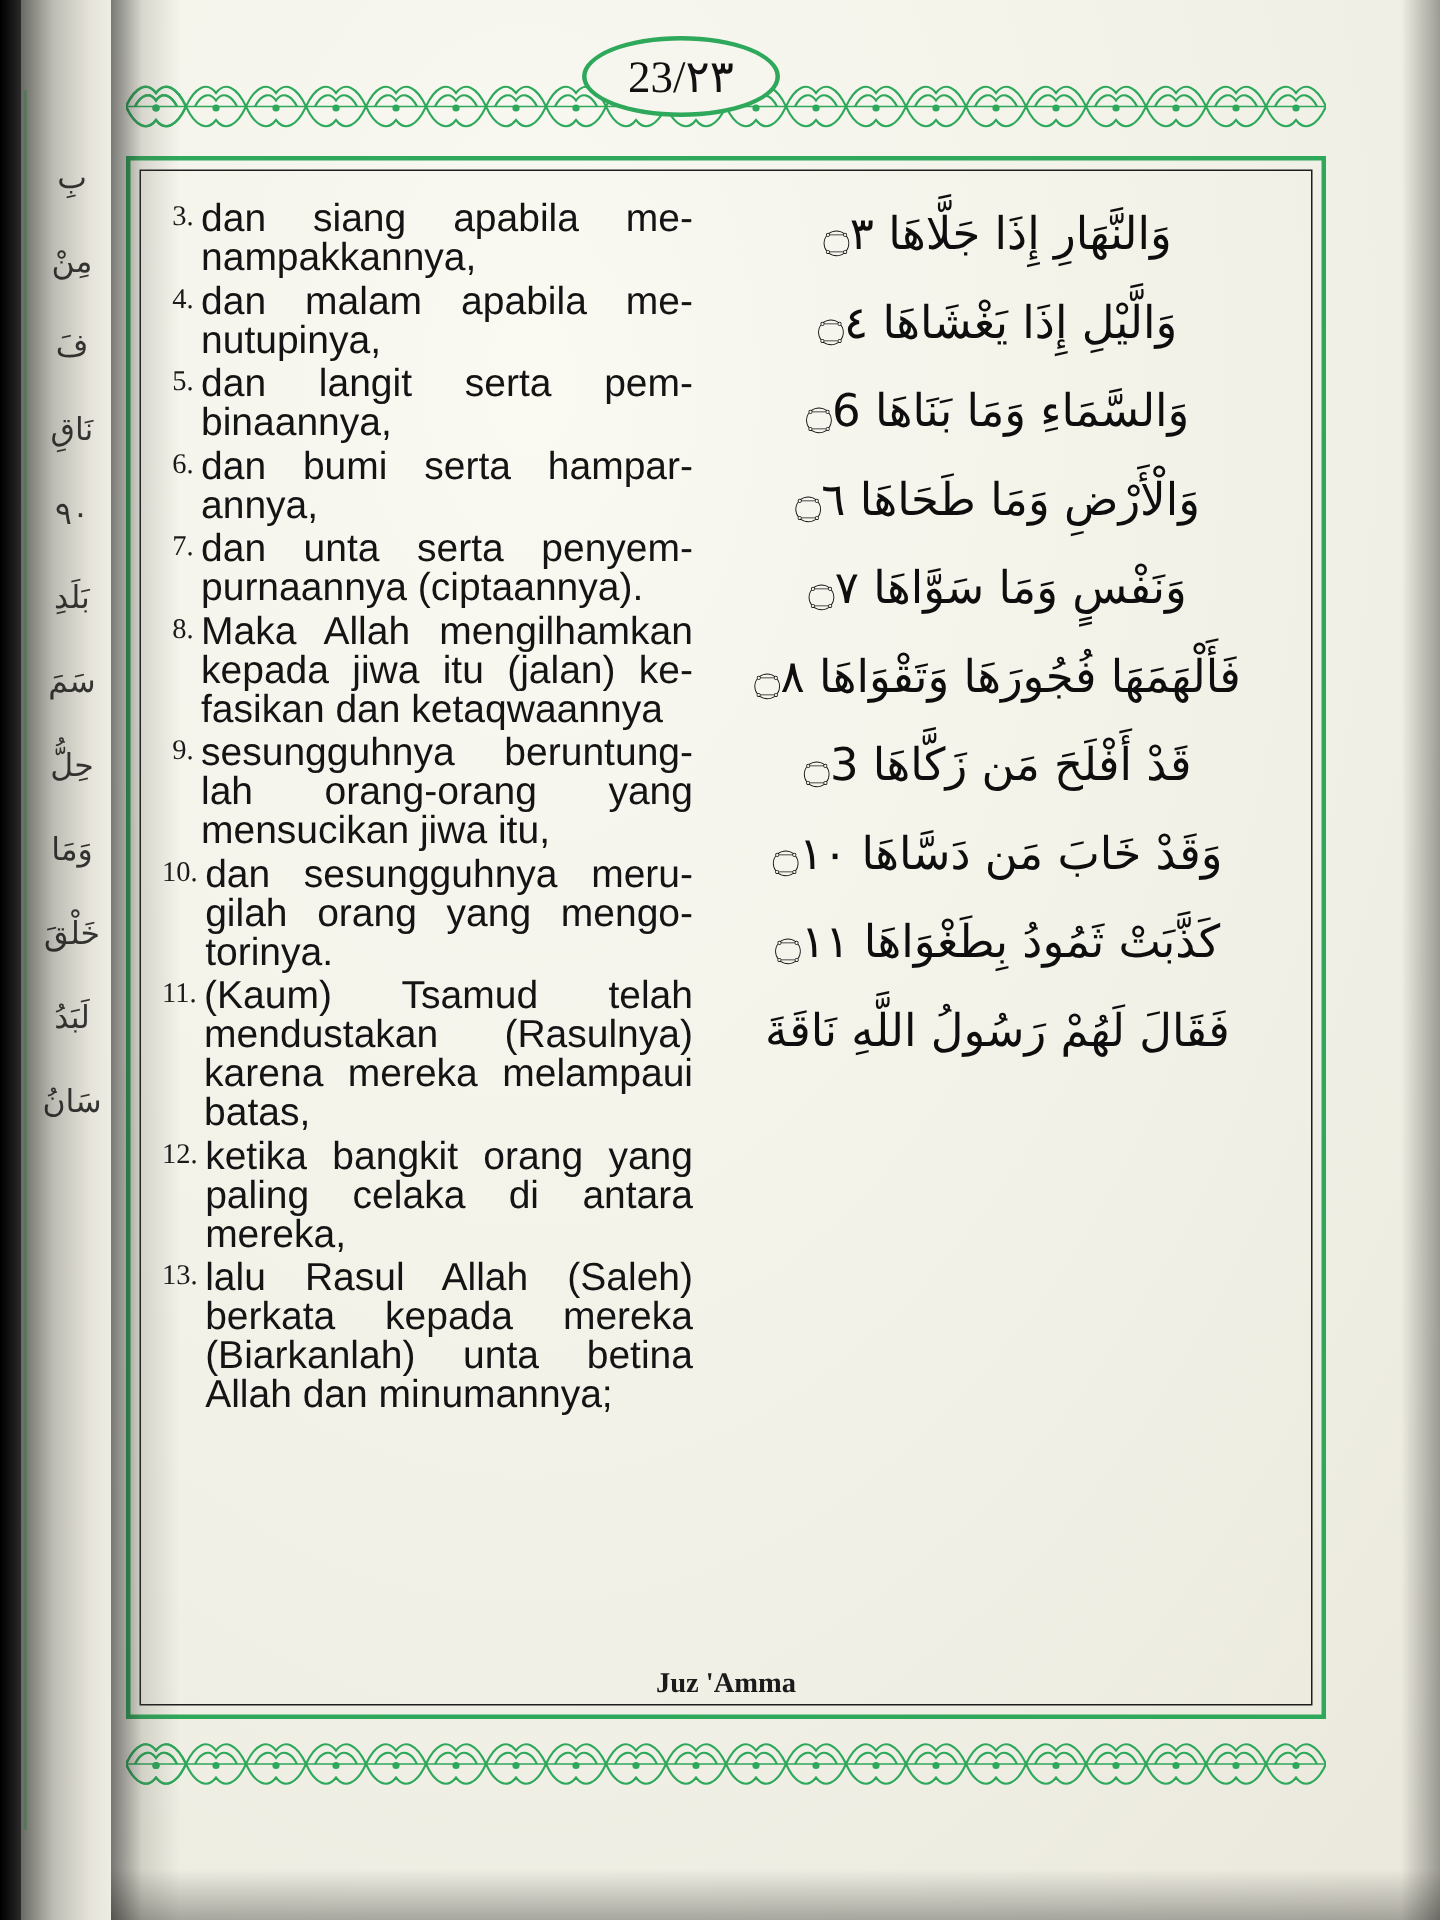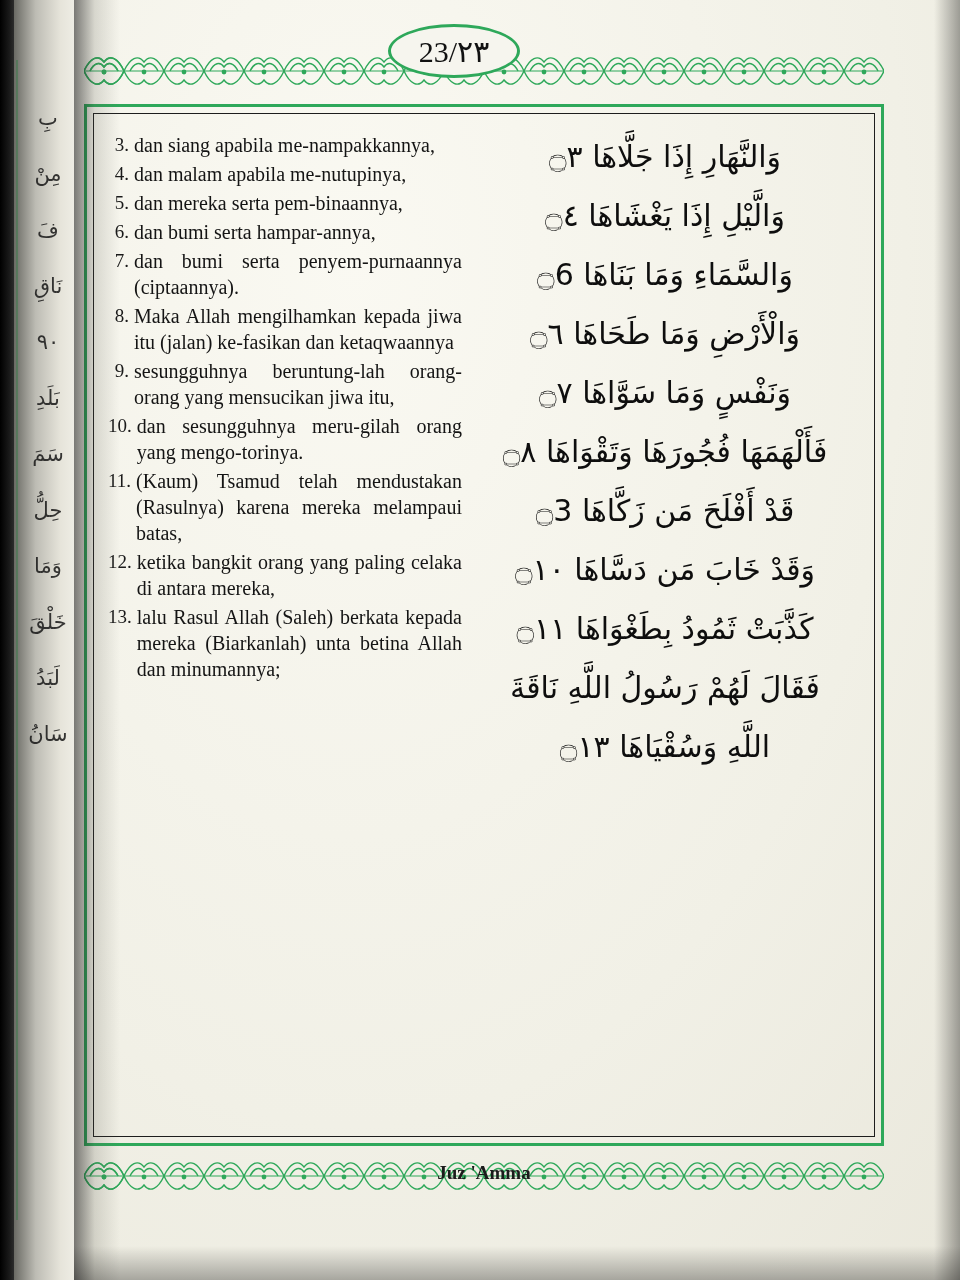--- a/index.html
+++ b/index.html
@@ -156,11 +156,11 @@
   }
   .vtext {
     flex: 1 1 auto;
-    font-size: 20px;
+    font-size: 26px;
     line-height: 26px;
     color: #141414;
     text-align: justify;
-    font-family: Liberation Serif, serif;
+    font-family: Liberation Sans, sans-serif;
     hyphens: manual;
   }
 

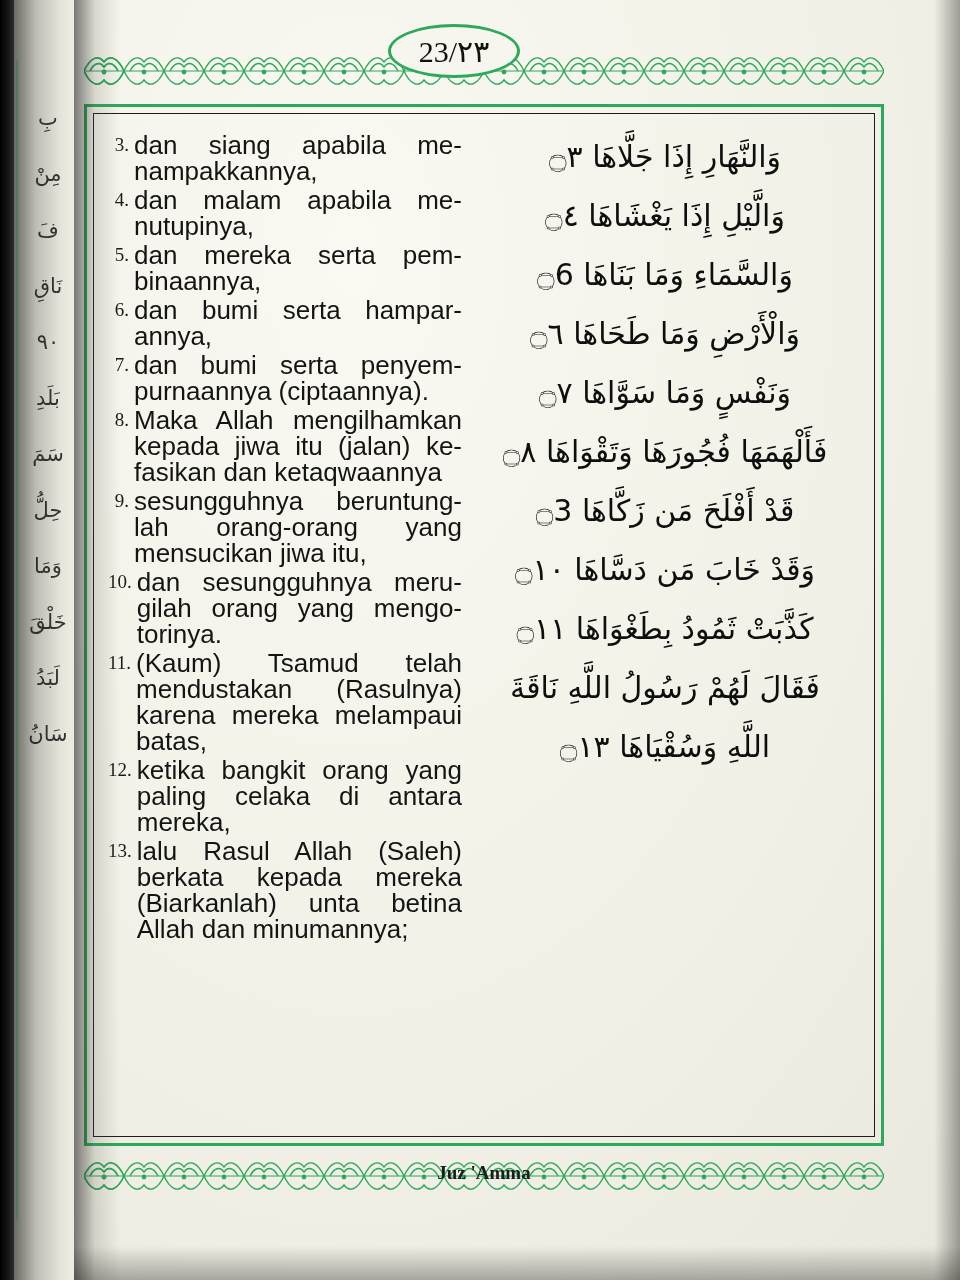--- a/index.html
+++ b/index.html
@@ -320,7 +320,7 @@
         </div>
         <div class="verse">
           <div class="vnum">5.</div>
-          <div class="vtext">dan mereka serta pem-binaannya,</div>
+          <div class="vtext">dan langit serta pem-binaannya,</div>
         </div>
         <div class="verse">
           <div class="vnum">6.</div>

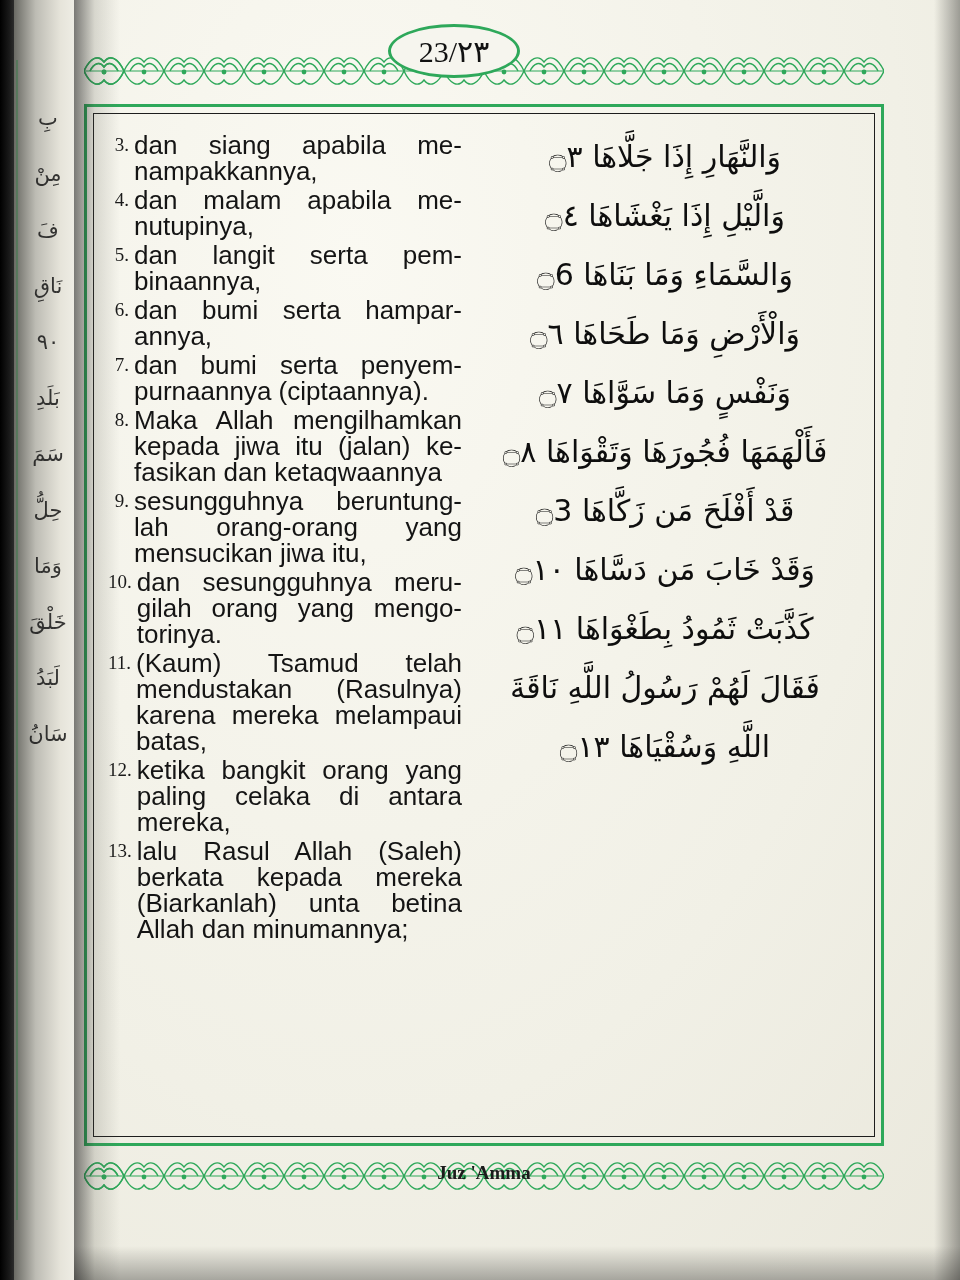--- a/index.html
+++ b/index.html
@@ -328,7 +328,7 @@
         </div>
         <div class="verse">
           <div class="vnum">7.</div>
-          <div class="vtext">dan bumi serta penyem-purnaannya (ciptaannya).</div>
+          <div class="vtext">dan unta serta penyem-purnaannya (ciptaannya).</div>
         </div>
         <div class="verse">
           <div class="vnum">8.</div>

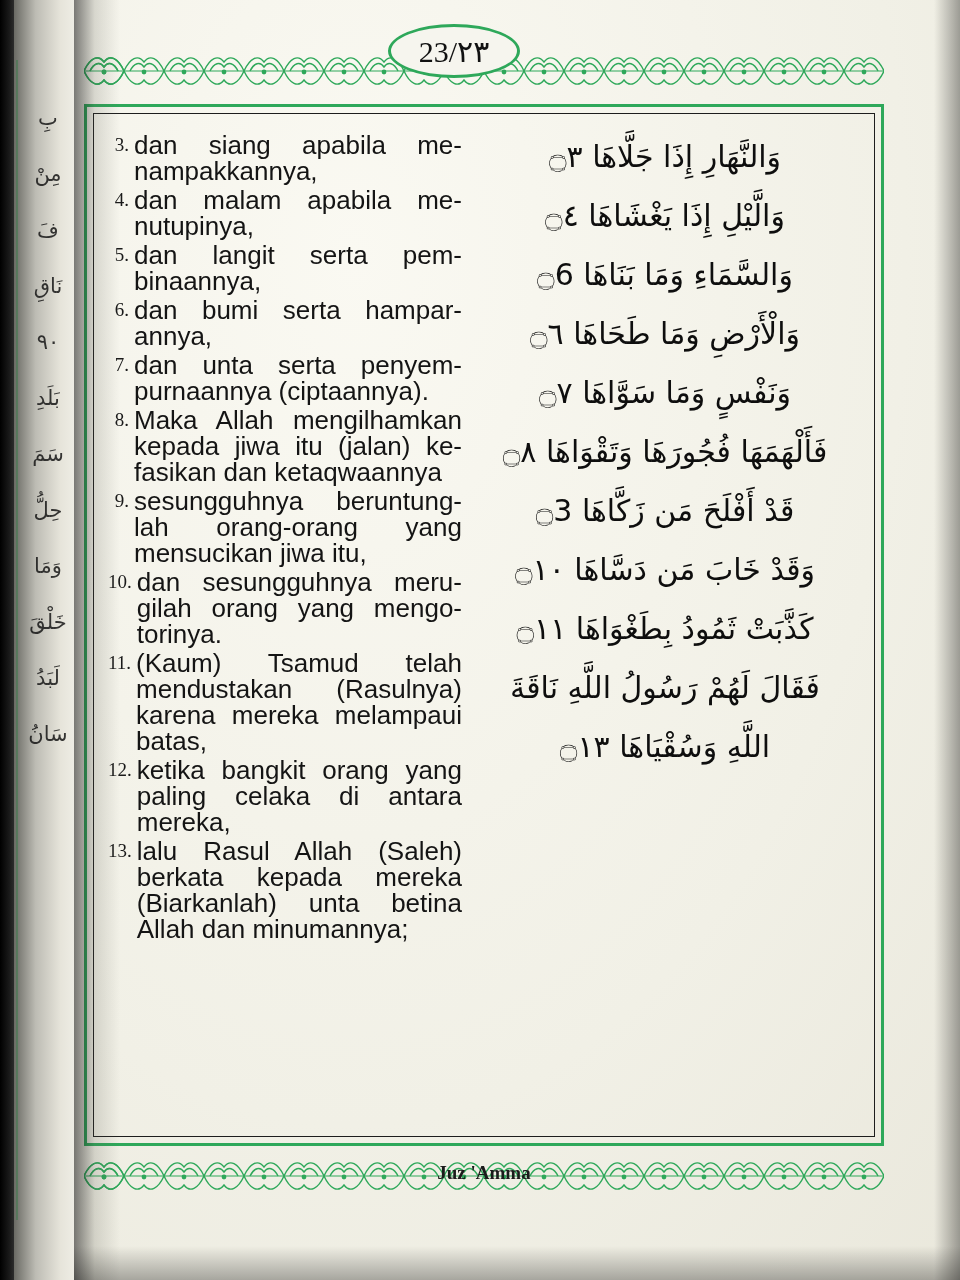--- a/index.html
+++ b/index.html
@@ -367,7 +367,6 @@
         <div class="aline">وَقَدْ خَابَ مَن دَسَّاهَا ۝١٠</div>
         <div class="aline">كَذَّبَتْ ثَمُودُ بِطَغْوَاهَا ۝١١</div>
         <div class="aline">فَقَالَ لَهُمْ رَسُولُ اللَّهِ نَاقَةَ</div>
-        <div class="aline">اللَّهِ وَسُقْيَاهَا ۝١٣</div>
       </div>
 
     </div>

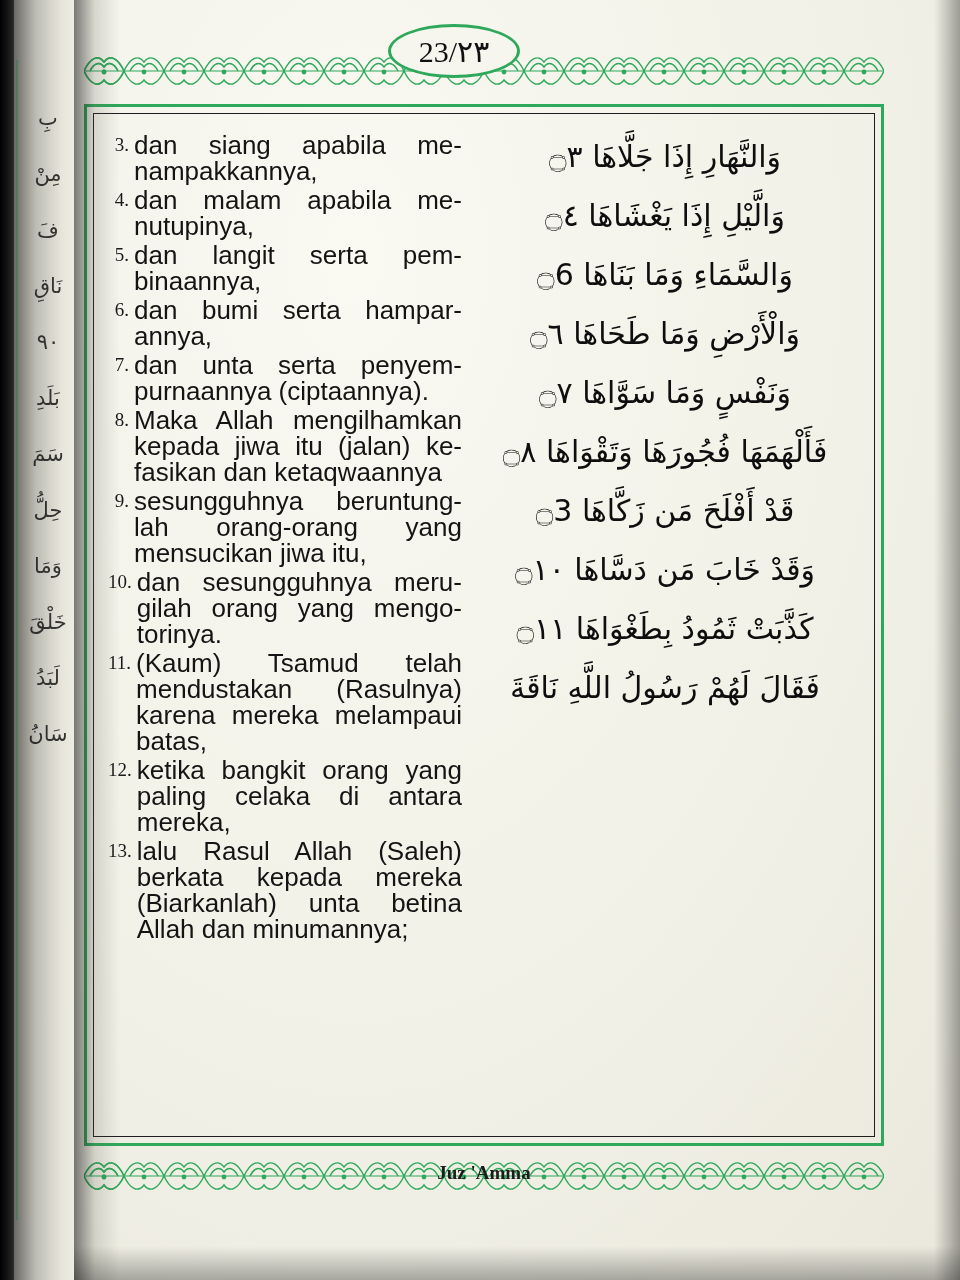--- a/index.html
+++ b/index.html
@@ -177,7 +177,7 @@
   
   .footer-label {
     position: absolute;
-    left: 290px; top: 1162px;
+    left: 290px; top: 1112px;
     width: 240px;
     text-align: center;
     color: #1b1b1b;

